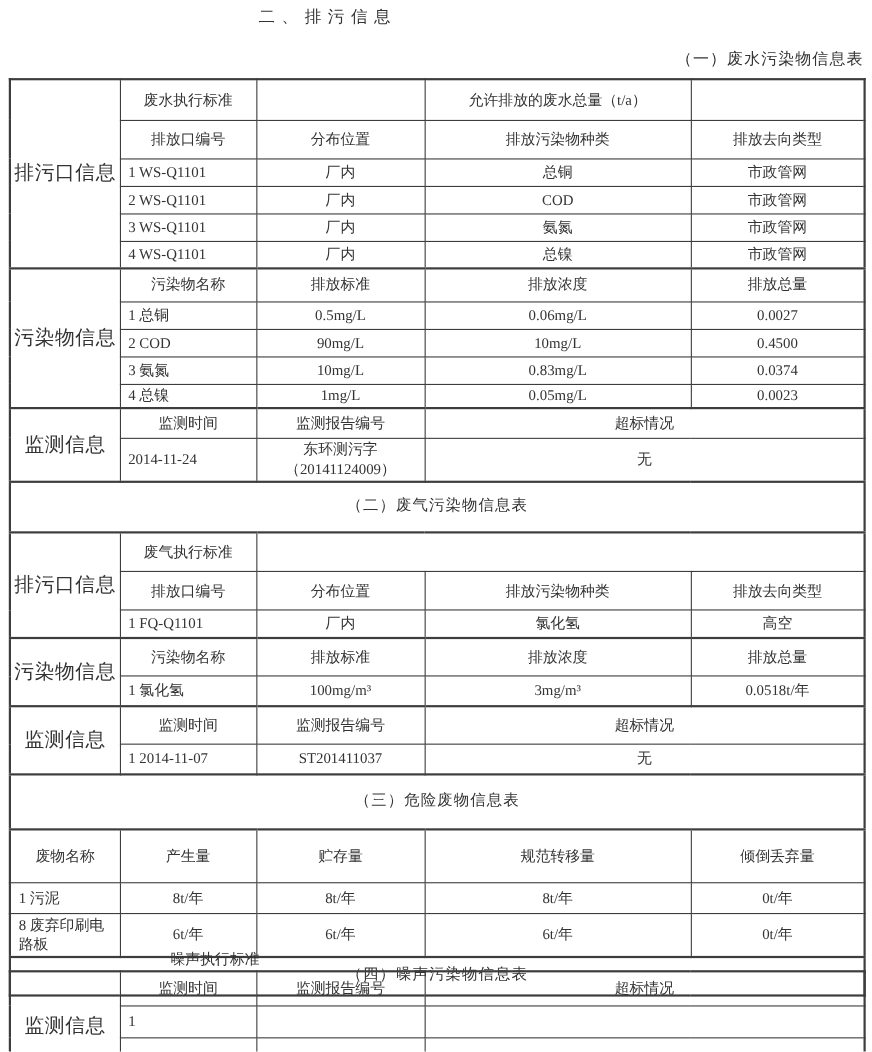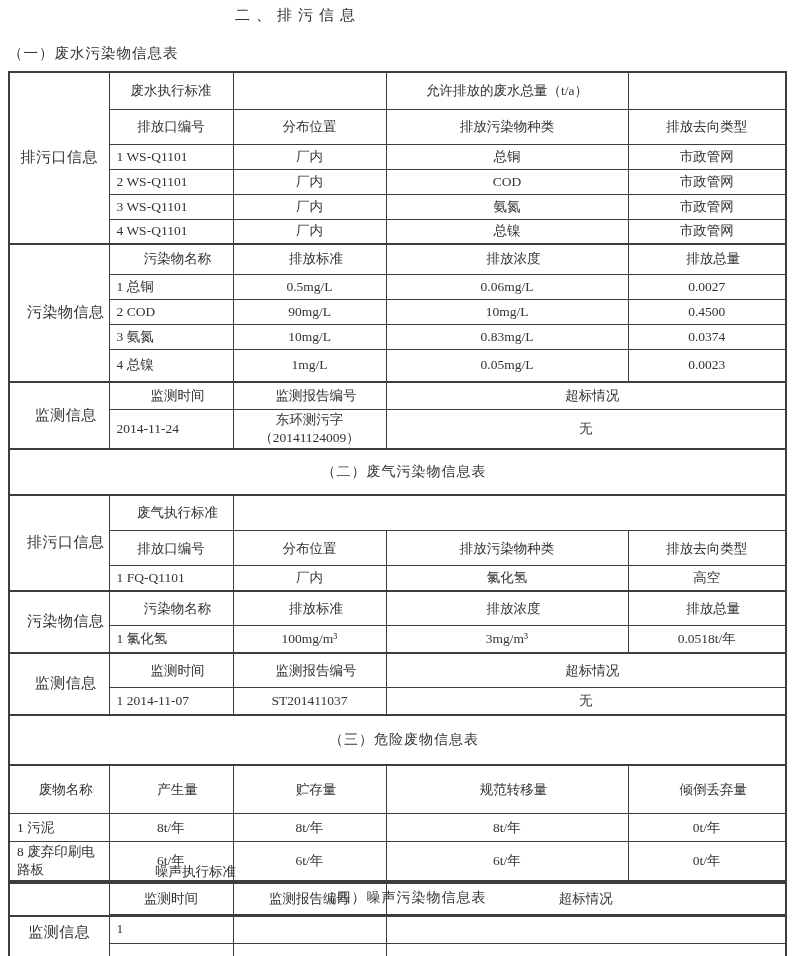--- a/index.html
+++ b/index.html
@@ -17,7 +17,7 @@
   }
   .h2 {
     position: absolute; left: 8px; top: 44px; width: 777px;
-    text-align: left; font-size: 14.5px; letter-spacing: 1px;
+    text-align: right; font-size: 14.5px; letter-spacing: 1px;
   }
   table {
     position: absolute; left: 8px; width: 777px;

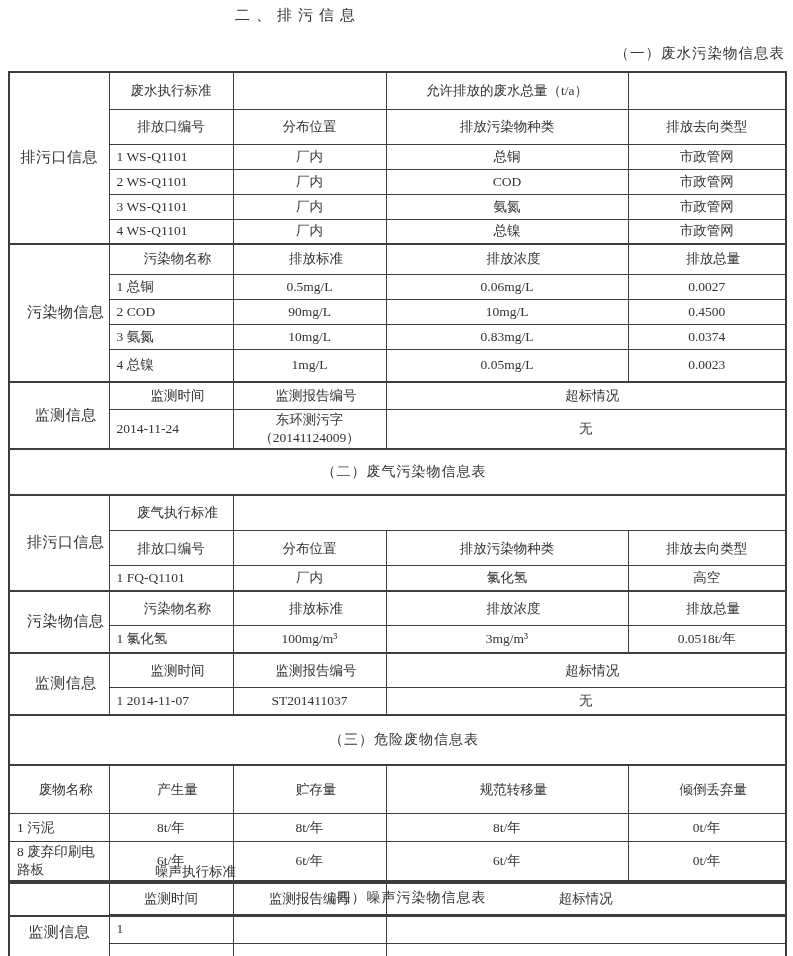--- a/index.html
+++ b/index.html
@@ -35,7 +35,7 @@
   }
   tr.tk td { border-top-width: 2px; padding-left: 16px; }
   td.lt { text-align: left; padding-left: 7px; }
-  td.grp { font-size: 15px; letter-spacing: 0.5px; margin-top: 20px; }
+  td.grp { font-size: 18px; letter-spacing: 0.5px; margin-top: 20px; }
   td.title-cell { font-size: 14px; letter-spacing: 1px; }
   td.two-line { white-space: pre-line; line-height: 1.35; margin-left: 37px; }
   .main  { top: 71px; }

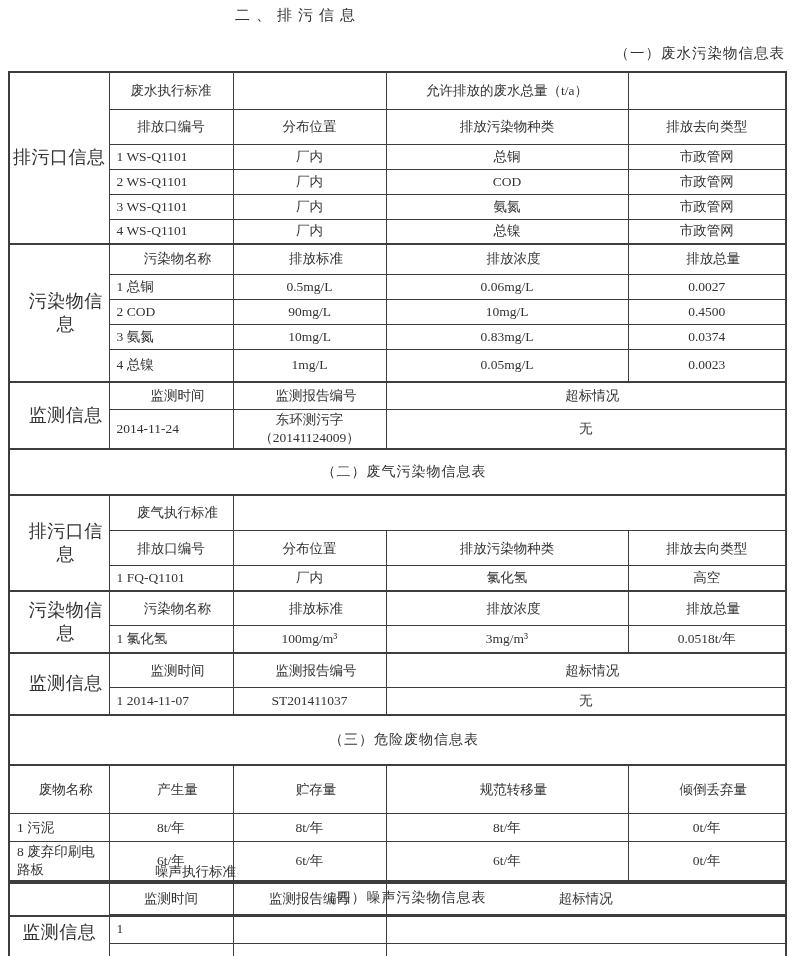--- a/index.html
+++ b/index.html
@@ -33,7 +33,7 @@
     overflow: hidden;
     line-height: 1.3;
   }
-  tr.tk td { border-top-width: 2px; padding-left: 16px; }
+  tr.tk td { border-top-width: 2px; }
   td.lt { text-align: left; padding-left: 7px; }
   td.grp { font-size: 18px; letter-spacing: 0.5px; margin-top: 20px; }
   td.title-cell { font-size: 14px; letter-spacing: 1px; }

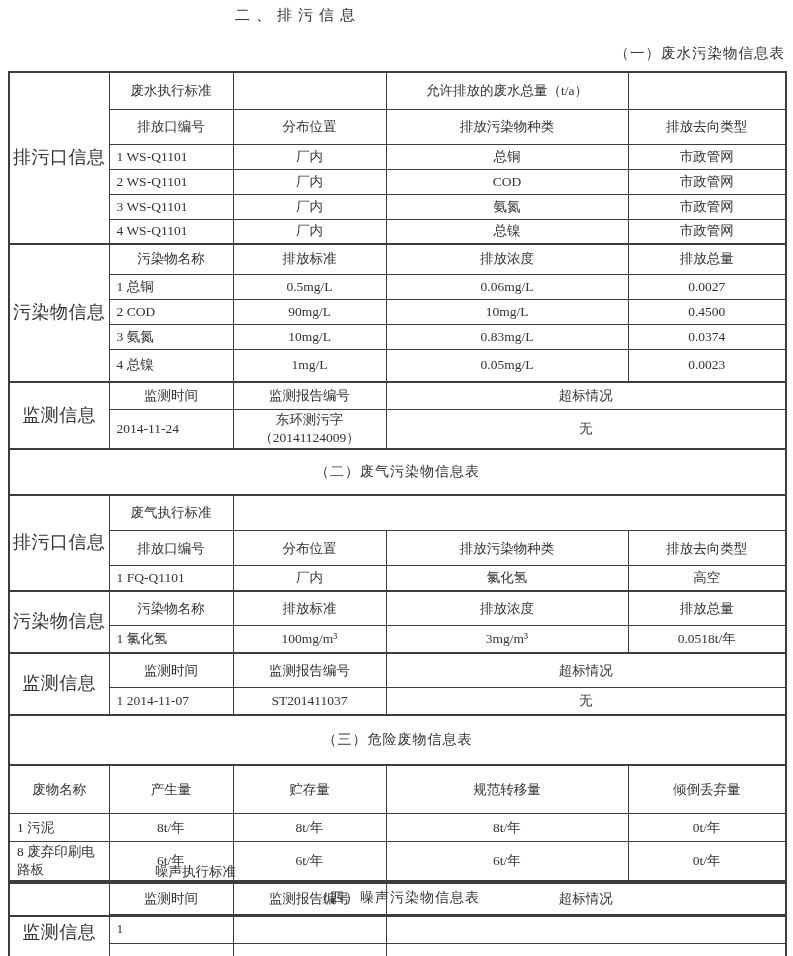--- a/index.html
+++ b/index.html
@@ -124,7 +124,7 @@
     <td>0.83mg/L</td>
     <td>0.0374</td>
   </tr>
-  <tr style="height:33px">
+  <tr style="height:22px">
     <td class="lt">4 总镍</td>
     <td>1mg/L</td>
     <td>0.05mg/L</td>

